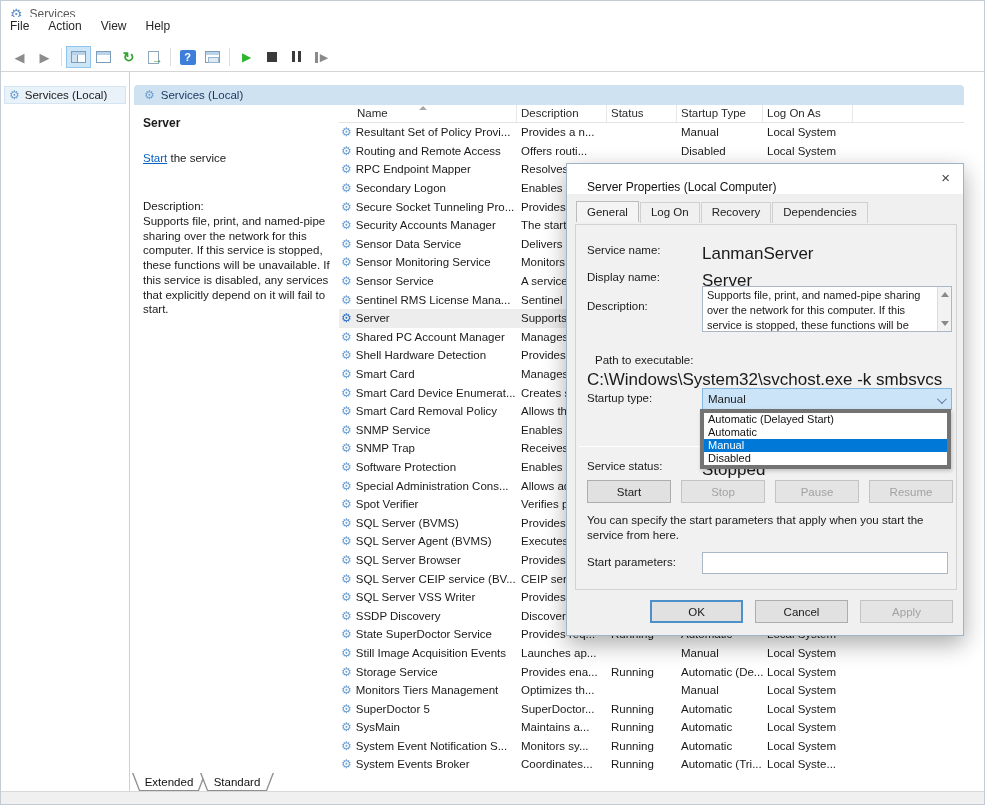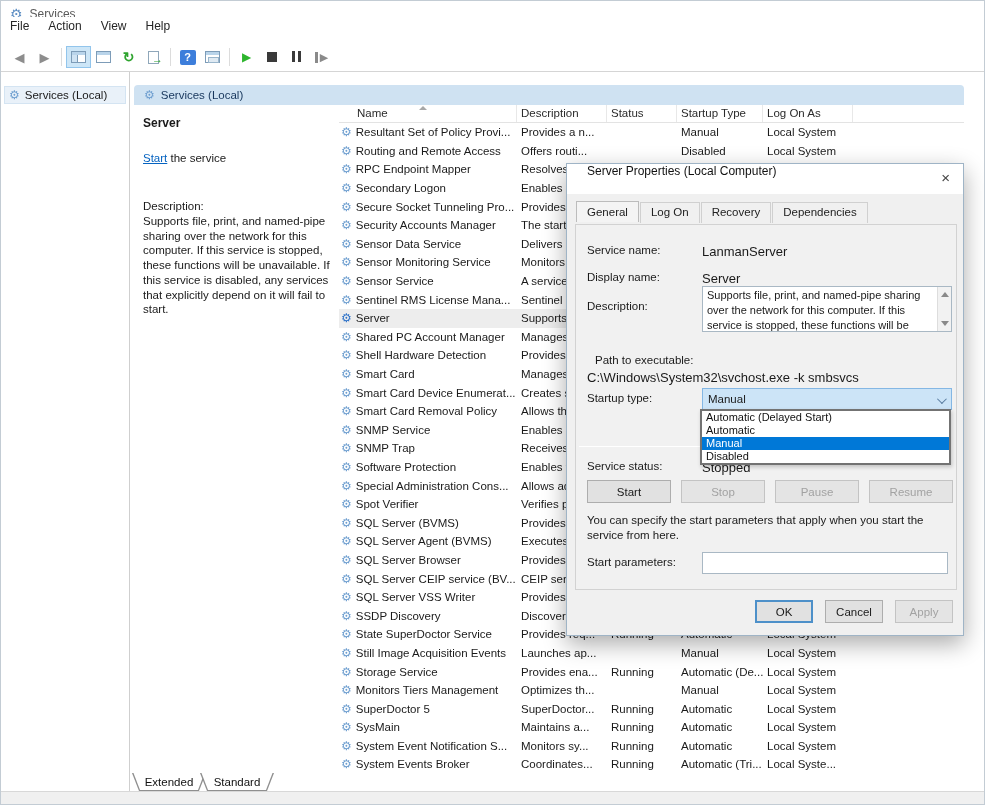--- a/index.html
+++ b/index.html
@@ -71,7 +71,7 @@
 
   
   .dialog { position:absolute; left:565px; top:162px; width:398px; height:473px; background:#f0f0f0; border:1px solid #9fb4c6; box-shadow:0 8px 22px rgba(0,0,0,.33); z-index:10; }
-  .dlg-titlebar { position:absolute; left:0; top:0; width:100%; height:30px; background:#fff; display:flex; align-items:flex-start; }
+  .dlg-titlebar { position:absolute; left:0; top:0; width:100%; height:30px; background:#fff; display:flex; align-items:flex-end; }
   .dlg-title { font-size:12px; color:#111; padding-left:20px; }
   .dlg-close { position:absolute; right:13px; top:6px; font-size:15px; color:#444; line-height:1; cursor:pointer; }
   .dlg-tabs { position:absolute; left:9px; top:38px; display:flex; }

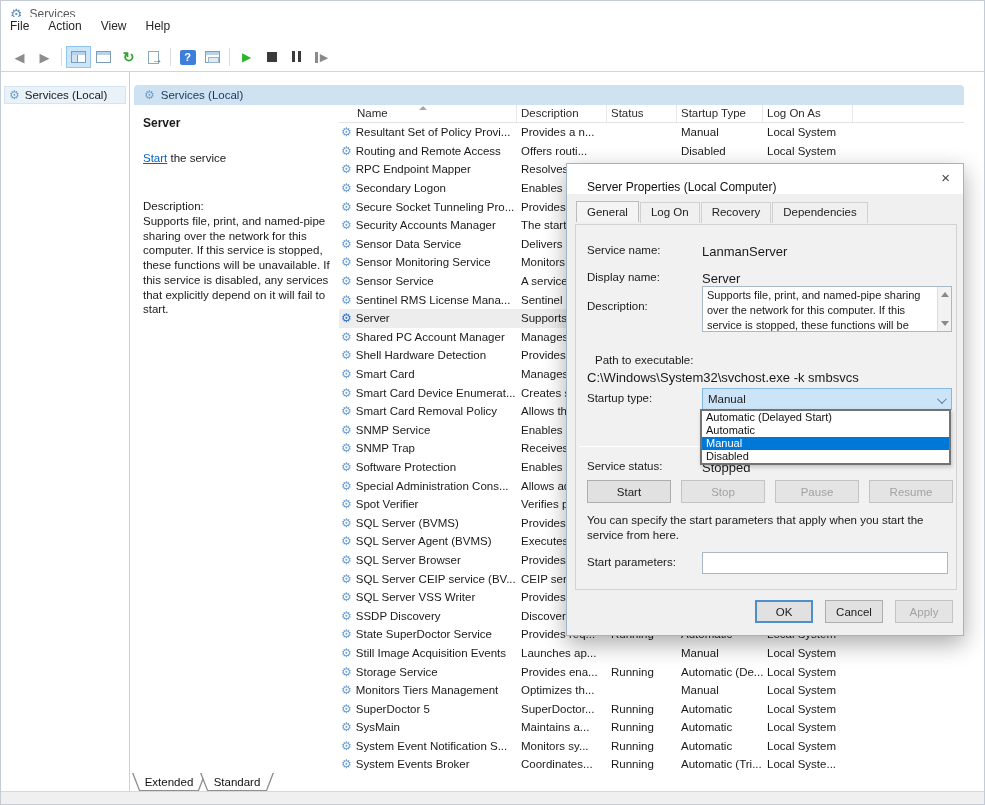--- a/index.html
+++ b/index.html
@@ -79,7 +79,7 @@
   .dtab.active { background:#f4f4f4; padding-top:4px; top:-1px; border-color:#bcbcbc; z-index:2; }
   .dlg-panel { position:absolute; left:8px; top:60px; width:382px; height:366px; border:1px solid #d2d2d2; background:#f1f1f1; }
   .f-label { position:absolute; font-size:11.5px; color:#1a1a1a; }
-  .f-value { position:absolute; font-size:13px; color:#1a1a1a; }
+  .f-value { position:absolute; font-size:17px; color:#1a1a1a; }
   .desc-box { position:absolute; left:135px; top:122px; width:250px; height:46px; background:#fff; border:1px solid #a9b8c4; font-size:11px; line-height:15px; padding:1px 16px 0 4px; overflow:hidden; }
   .desc-scroll { position:absolute; right:0; top:0; bottom:0; width:14px; background:#f2f2f2; border-left:1px solid #ddd; }
   .tri-up { position:absolute; left:3px; top:5px; width:0; height:0; border-left:4px solid transparent; border-right:4px solid transparent; border-bottom:5px solid #8a8a8a; }

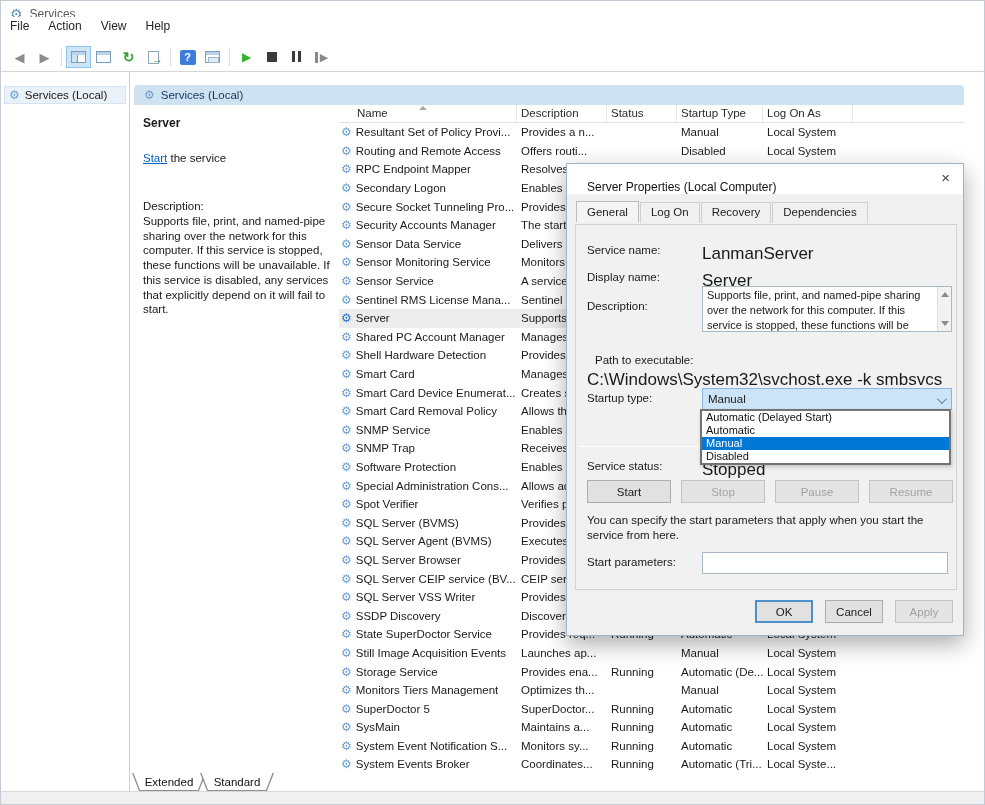--- a/index.html
+++ b/index.html
@@ -98,7 +98,7 @@
   .btn.default { border:2px solid #4d90c9; }
 
   
-  .dropdown { position:absolute; left:699px; top:408px; width:251px; background:#fff; border:2px solid #737373; z-index:30; box-shadow:1px 2px 4px rgba(0,0,0,.2); }
+  .dropdown { position:absolute; left:699px; top:408px; width:251px; background:#fff; border:4px solid #737373; z-index:30; box-shadow:1px 2px 4px rgba(0,0,0,.2); }
   .opt { height:13px; line-height:13px; font-size:11px; padding:0 4px; white-space:nowrap; color:#111; }
   .opt.sel { background:var(--accent,#0078d7); color:#fff; }
 </style>

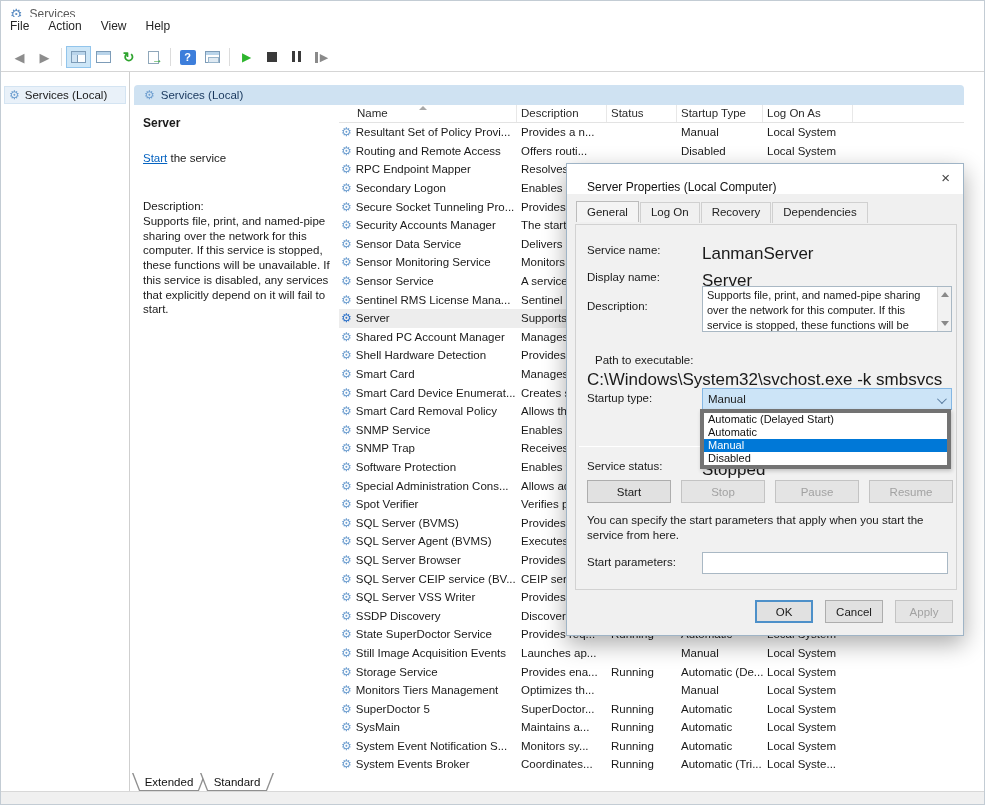--- a/index.html
+++ b/index.html
@@ -94,7 +94,7 @@
   .hint-text { position:absolute; left:20px; top:349px; width:358px; font-size:11.5px; line-height:15px; }
   .params-input { position:absolute; left:135px; top:388px; width:246px; height:22px; background:#fff; border:1px solid #a9b8c4; font-size:11.5px; padding:0 4px; font-family:"Liberation Sans",sans-serif; }
   .dlg-footer { position:absolute; right:10px; top:436px; display:flex; gap:12px; }
-  .dlg-footer .btn { width:58px; }
+  .dlg-footer .btn { width:93px; }
   .btn.default { border:2px solid #4d90c9; }
 
   

